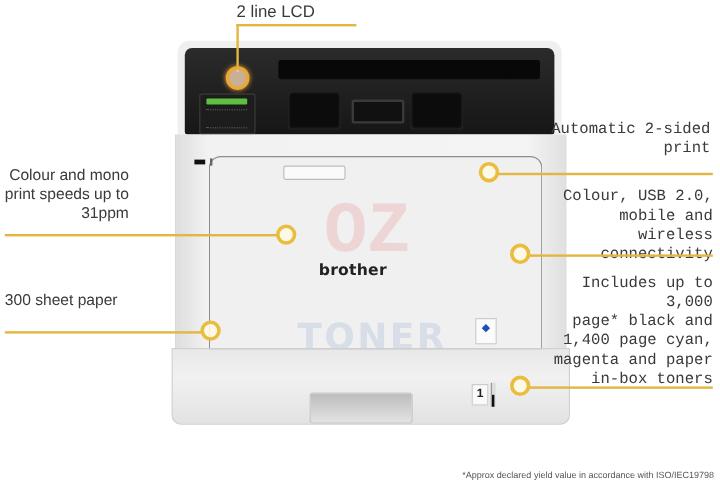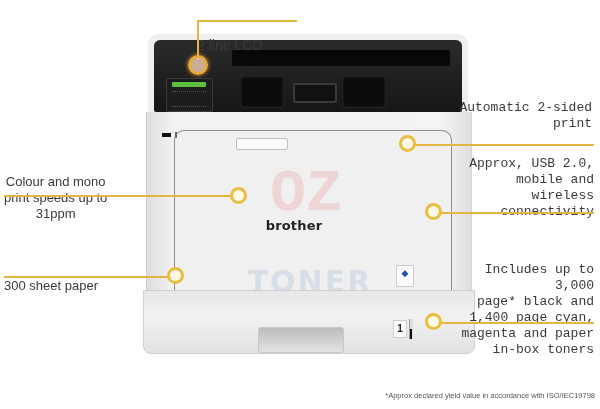--- a/index.html
+++ b/index.html
@@ -41,7 +41,7 @@
   .dot-lcd { background: rgba(230,200,170,0.85); border-color: #e8a83a; box-shadow: 0 0 4px #f0a030; }
 
   .callout-text { position: absolute; font-size: 13px; line-height: 16px; color: #3a3a3a; }
-  .left-text { text-align: center; margin-top: 36px; }
+  .left-text { text-align: right; }
   .right-text { text-align: right; font-family: Liberation Mono, monospace; }
 
   .footnote { position: absolute; left: 330px; top: 391px; width: 265px; text-align: right; font-size: 7.5px; color: #555; }

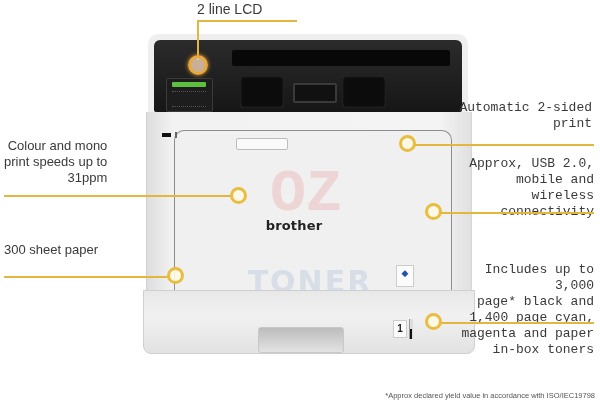--- a/index.html
+++ b/index.html
@@ -105,7 +105,7 @@
   <div class="dot" style="left:399px; top:135px;"></div>
 
   <div class="callout-text right-text" style="left:440px; top:156px; width:154px;">
-    <div>Approx, USB 2.0,</div>
+    <div>Colour, USB 2.0,</div>
     <div>mobile and</div>
     <div>wireless connectivity</div>
   </div>

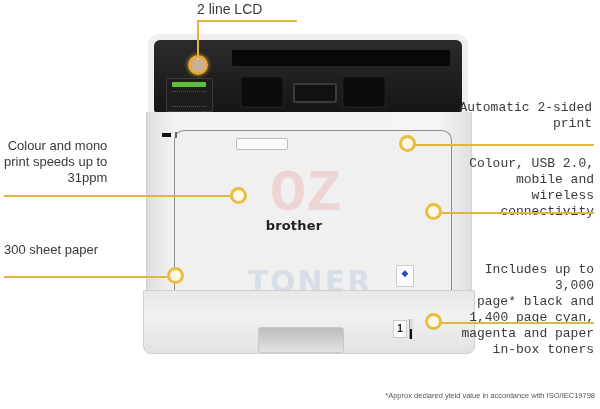--- a/index.html
+++ b/index.html
@@ -112,7 +112,7 @@
   <div class="line" style="left:438px; top:212px; width:156px; height:2px;"></div>
   <div class="dot" style="left:425px; top:203px;"></div>
 
-  <div class="callout-text right-text" style="left:440px; top:228px; width:154px;margin-top:34px;">
+  <div class="callout-text right-text" style="left:440px; top:228px; width:154px;">
     <div>Includes up to 3,000</div>
     <div>page* black and</div>
     <div>1,400 page cyan,</div>

